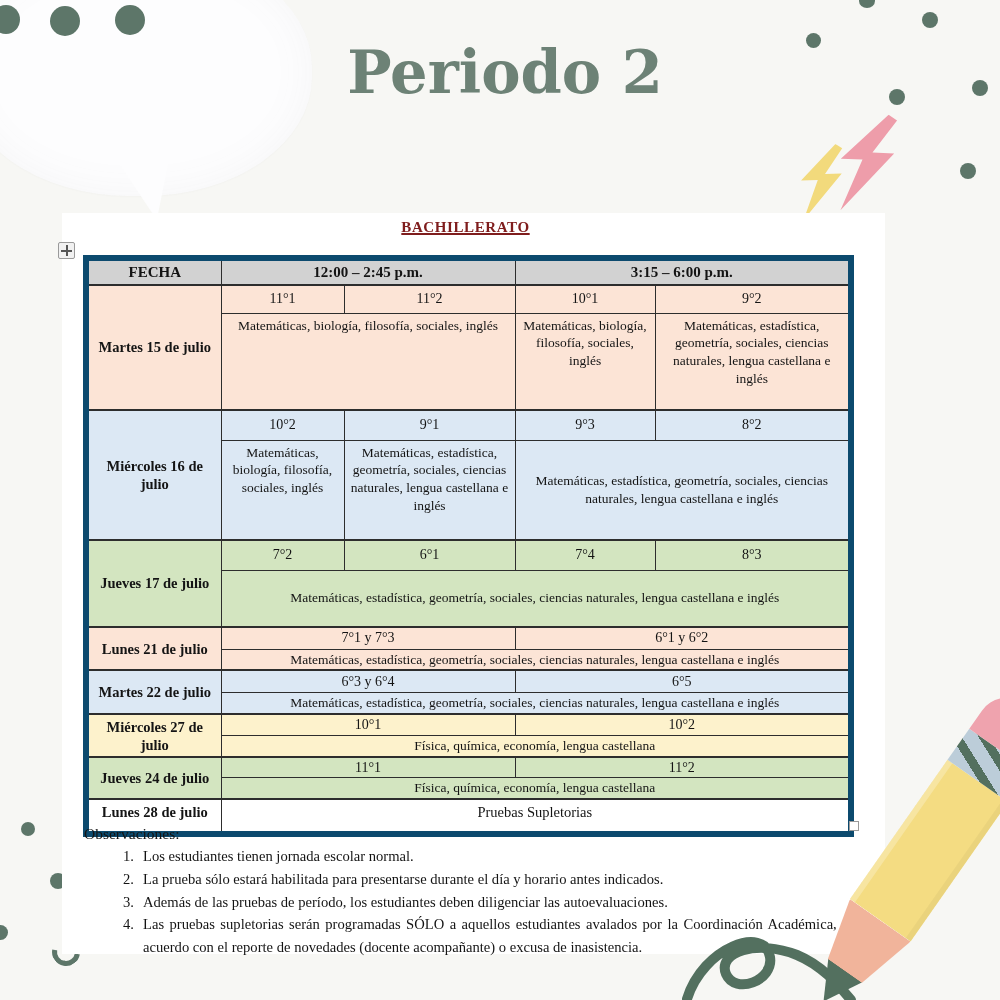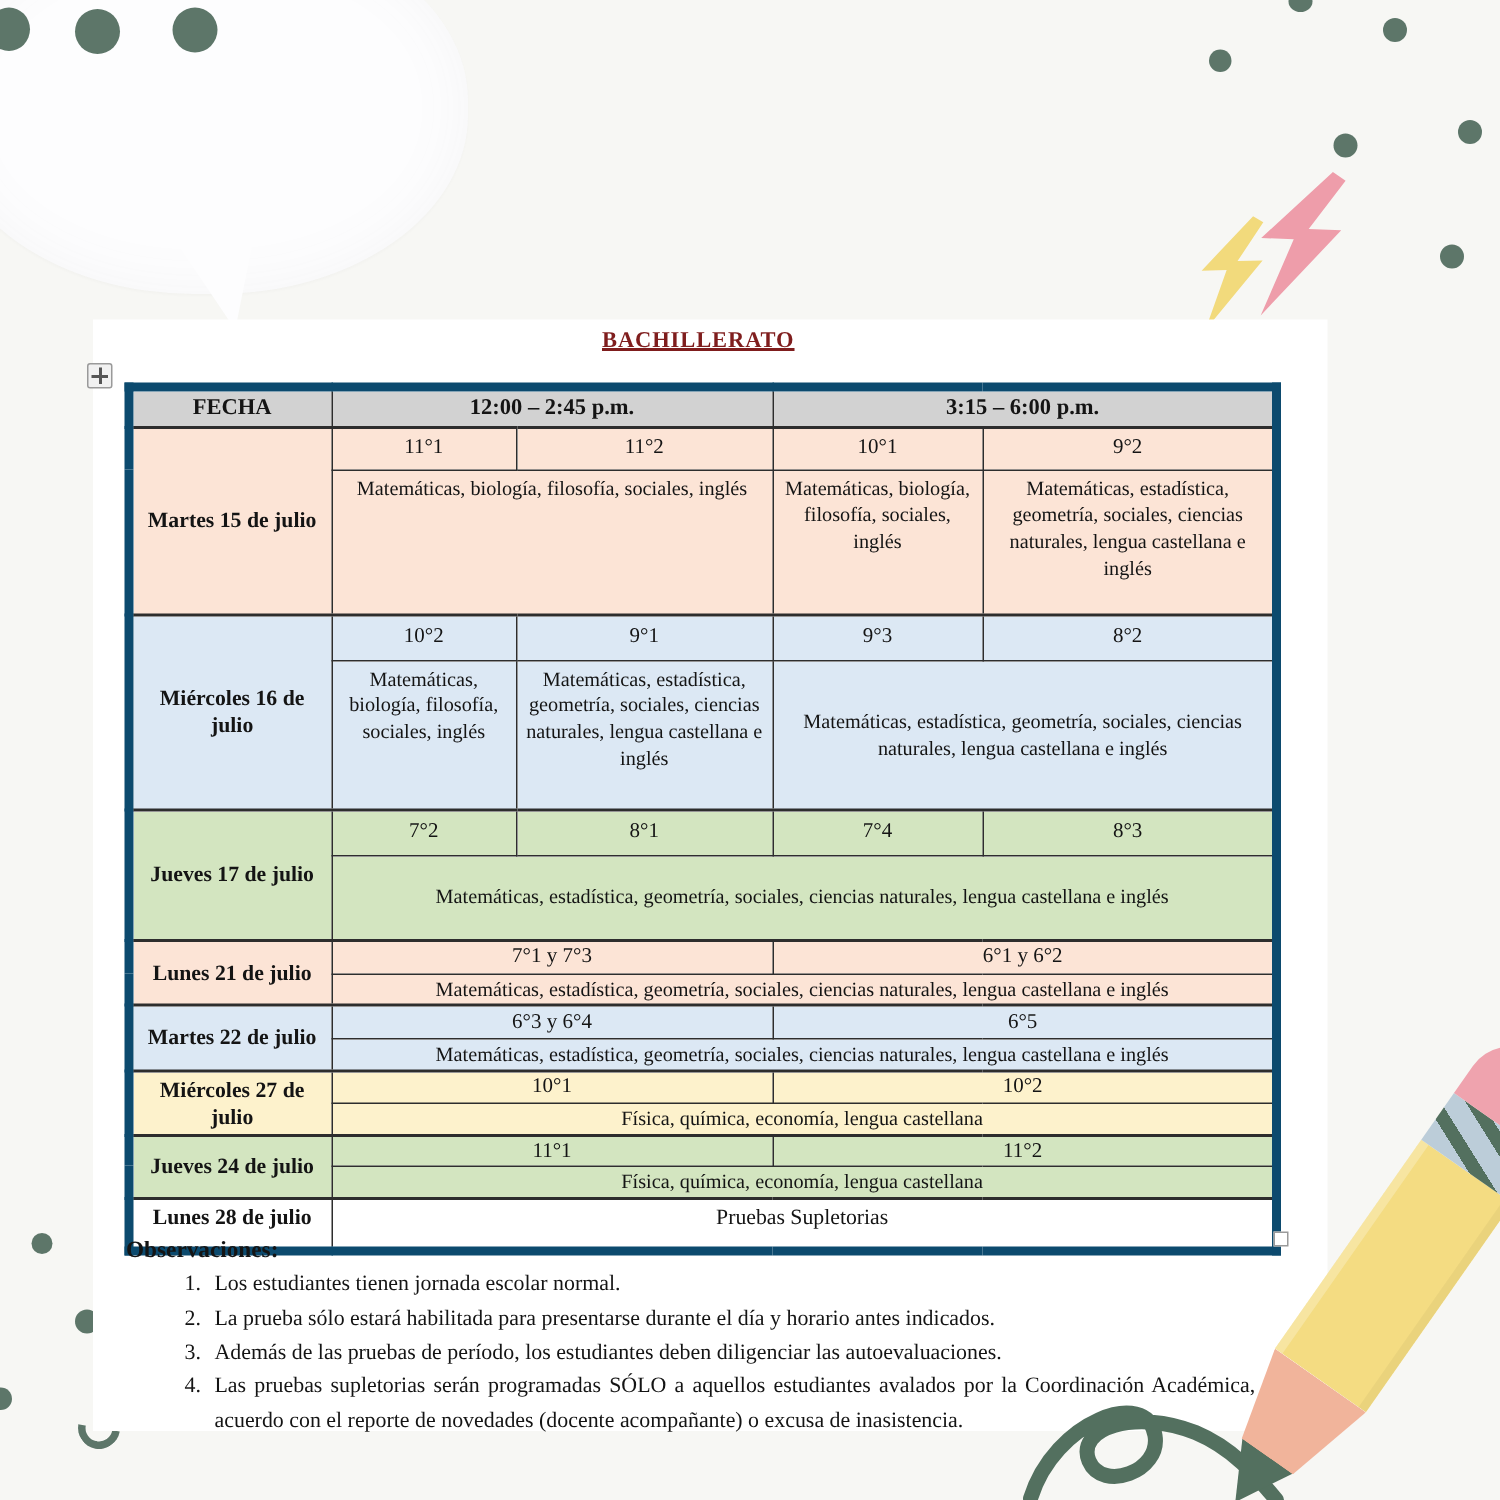--- a/index.html
+++ b/index.html
@@ -147,6 +147,7 @@
 </div>
 
 <div class="main-title">
+  <div>Periodo 2</div>
 </div>
 
 <div class="page">

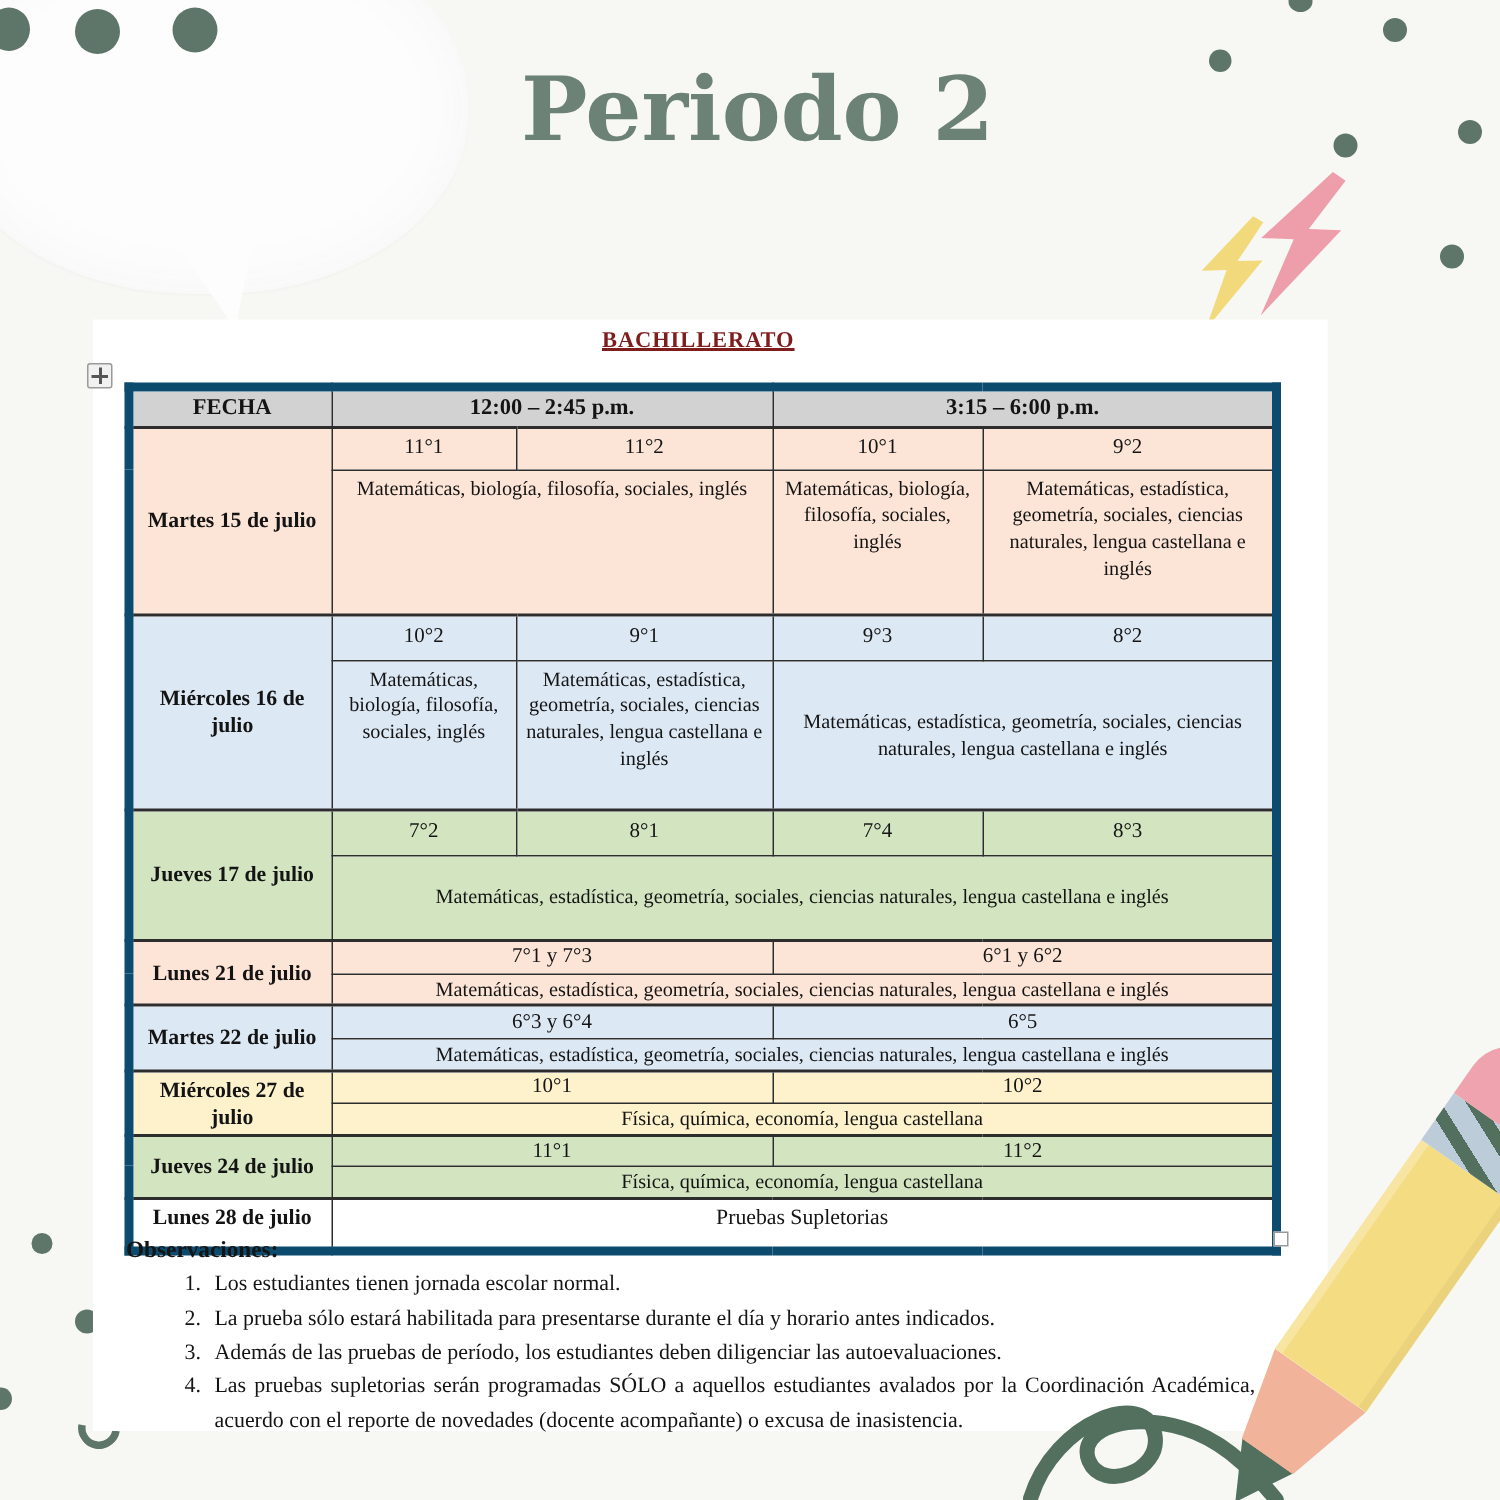--- a/index.html
+++ b/index.html
@@ -200,7 +200,7 @@
     <tr class="row-green block-start" style="height:30px">
       <td class="date-cell" rowspan="2">Jueves 17 de julio</td>
       <td class="group-cell">7°2</td>
-      <td class="group-cell">8°1</td>
+      <td class="group-cell">6°1</td>
       <td class="group-cell">7°4</td>
       <td class="group-cell">8°3</td>
     </tr>

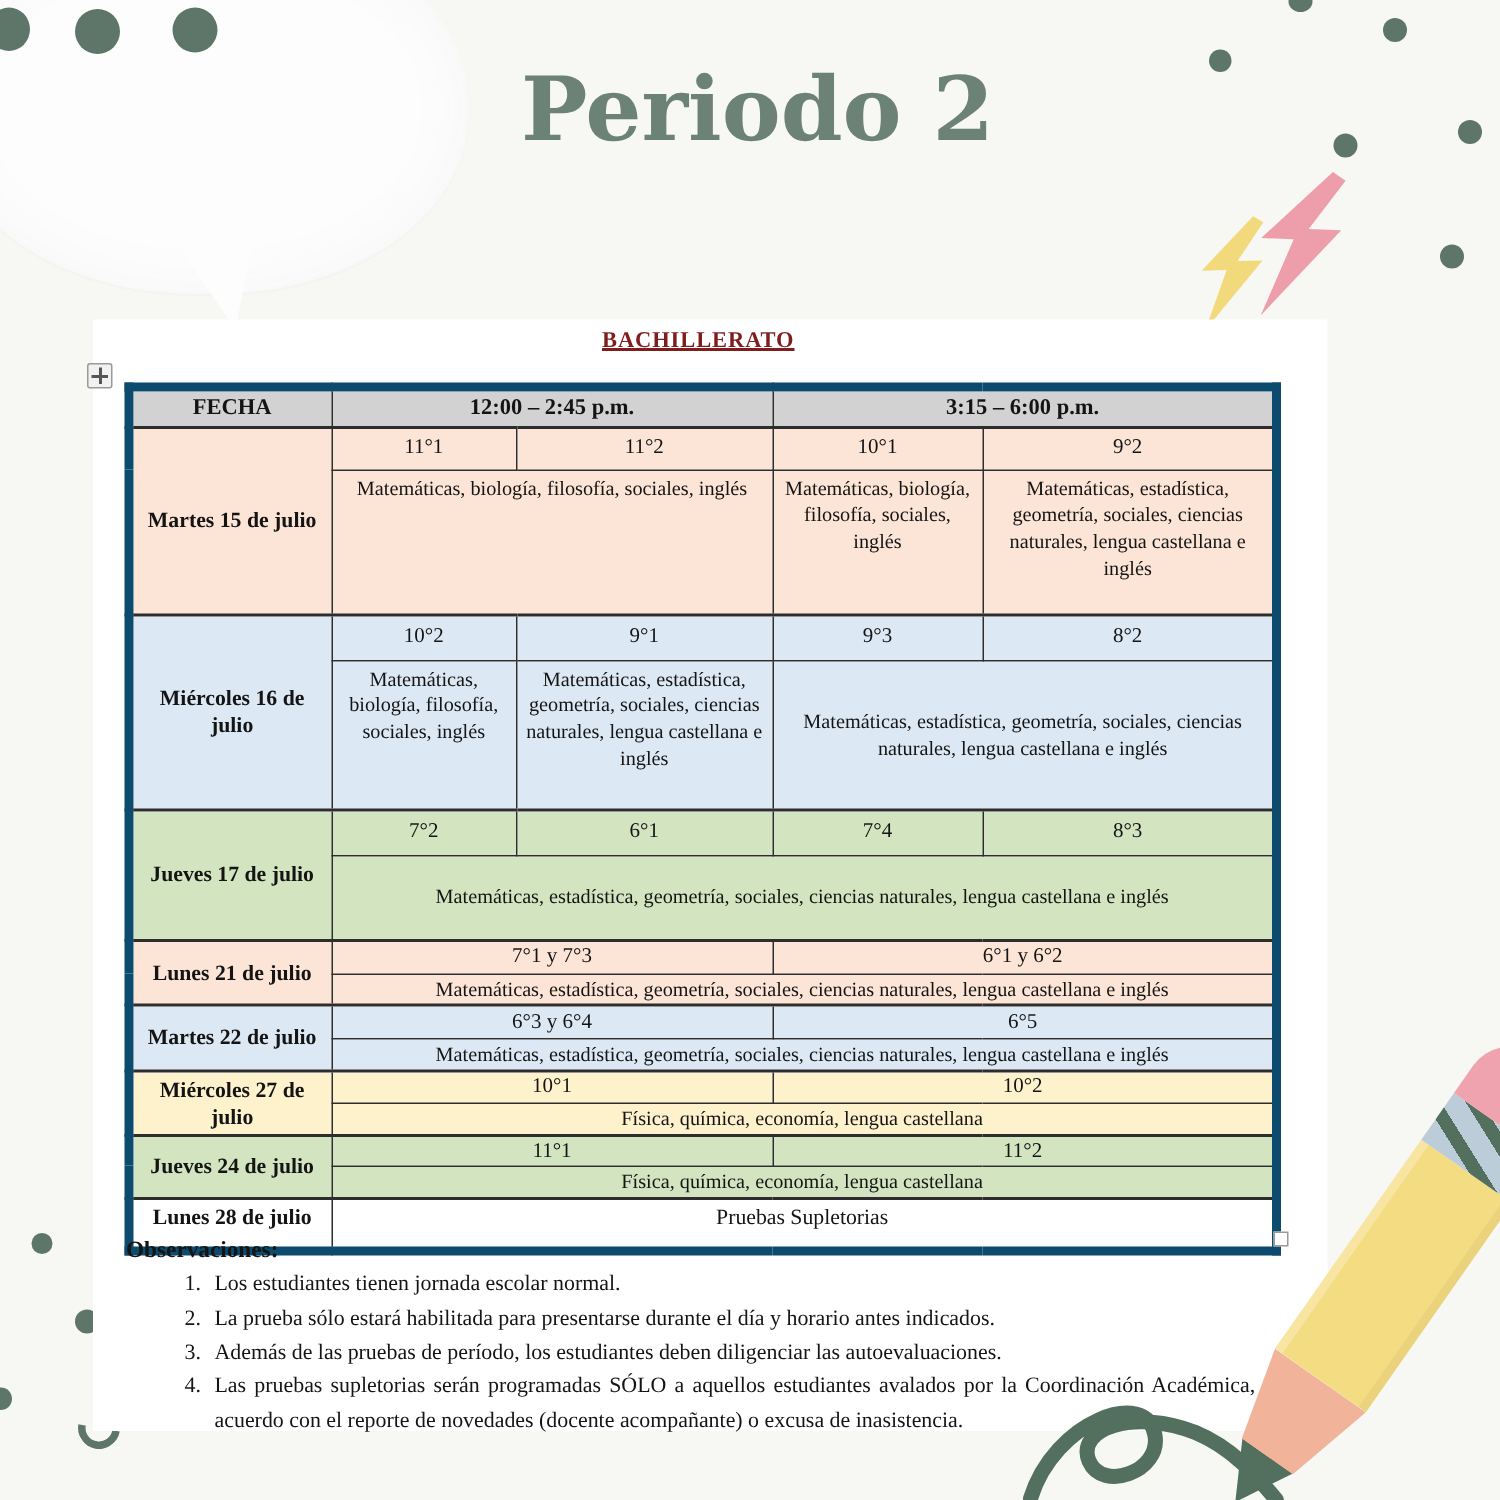--- a/index.html
+++ b/index.html
@@ -102,7 +102,7 @@
 
   
   .obs{position:absolute;left:22px;top:612px;width:772px;color:#141414;}
-  .obs-heading{font-weight:bold;font-size:15.5px;margin-bottom:2px;}
+  .obs-heading{font-weight:normal;font-size:15.5px;margin-bottom:2px;}
   .obs-item{display:flex;gap:9px;padding-left:32px;font-size:14.6px;line-height:22.8px;}
   .obs-num{flex:none;width:18px;text-align:right;}
   .obs-text{flex:1;text-align:justify;}

